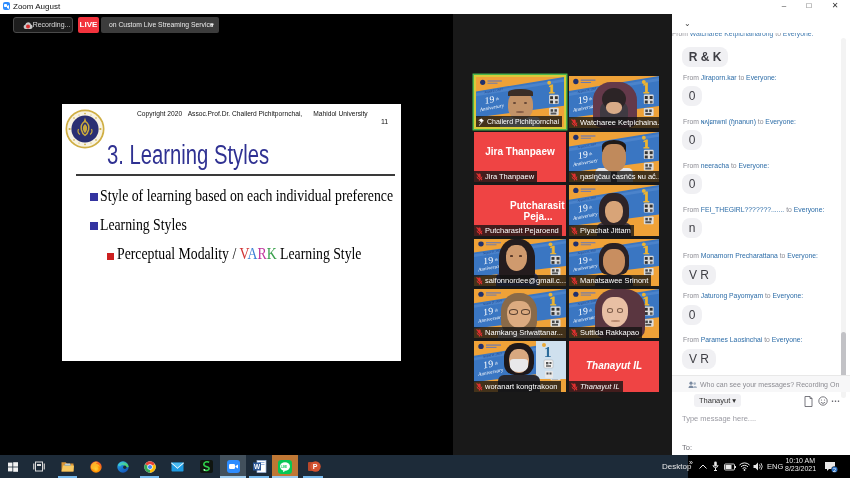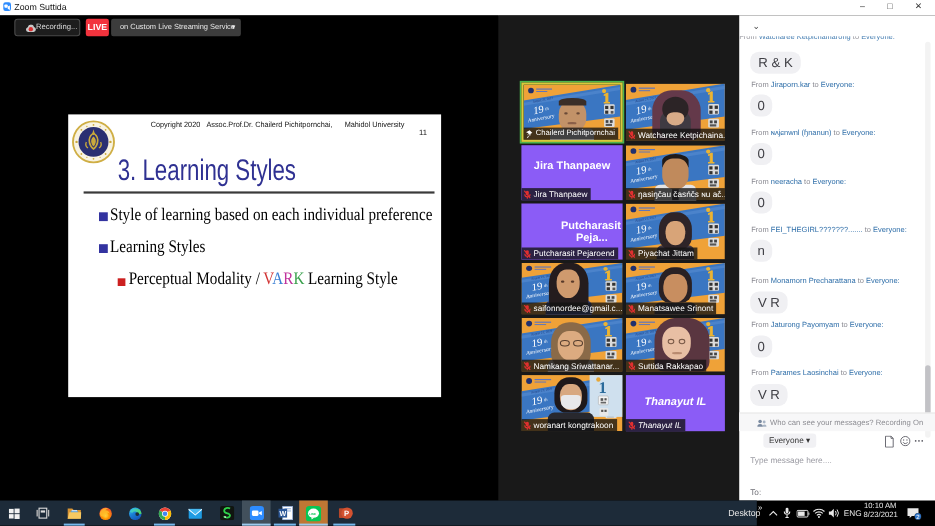--- a/index.html
+++ b/index.html
@@ -67,7 +67,7 @@
 
 <div id="titlebar">
   <div class="zicon"></div>
-  <div class="ttl">Zoom Suttida</div>
+  <div class="ttl">Zoom August</div>
   <div class="wc" style="left:779px;">–</div>
   <div class="wc" style="left:804px;">□</div>
   <div class="wc" style="left:830px;">✕</div>

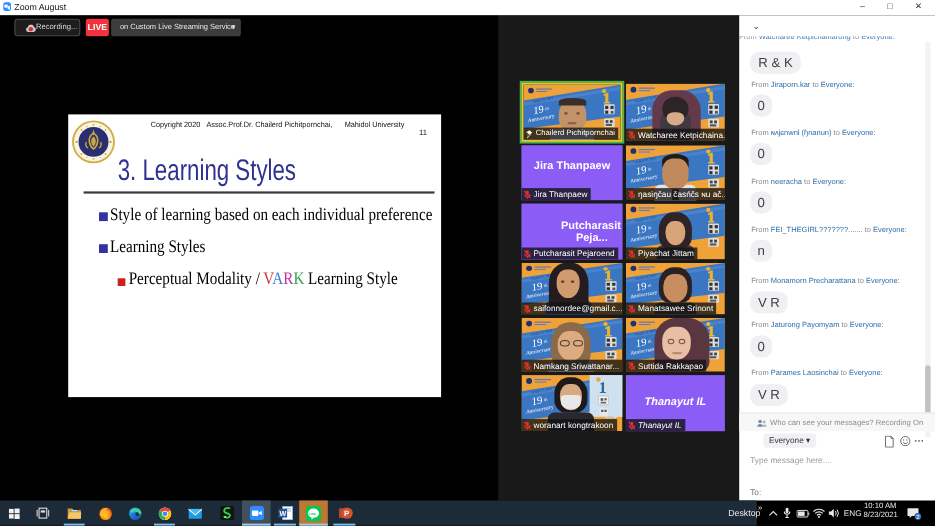--- a/index.html
+++ b/index.html
@@ -311,7 +311,7 @@
   <div style="position:absolute;left:0;top:19px;width:170px;height:7px;overflow:hidden;">
     <div class="fromln" style="position:static;margin-top:-3.5px;opacity:.9;">From <b>Watcharee Ketpichainarong</b> to <b>Everyone:</b></div>
   </div>
-  <div class="bub" style="top:33px;width:46px;">R &amp; K</div>
+  <div class="bub" style="top:33px;width:46px;font-weight:bold;">R &amp; K</div>
   <div class="fromln" style="top:60px;">From <b>Jiraporn.kar</b> to <b>Everyone:</b></div>
   <div class="bub" style="top:72px;width:20px;">0</div>
   <div class="fromln" style="top:104px;">From <b>ɴʌjɕnwnl (ɧnanun)</b> to <b>Everyone:</b></div>

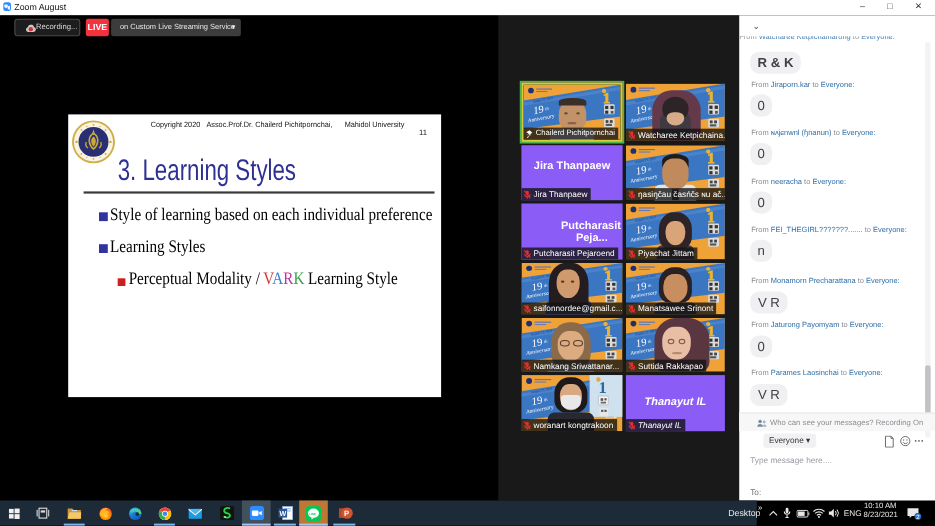--- a/index.html
+++ b/index.html
@@ -40,7 +40,7 @@
   .nlab { position:absolute; left:0px; bottom:0px; height:11px; background:rgba(18,18,18,0.78); color:#fff; font-size:7.5px; line-height:11px; padding:0 3px 0 2px; white-space:nowrap; display:flex; align-items:center; }
   .nlab svg { margin-right:2px; }
   .bigname { position:absolute; left:0; right:0; text-align:center; color:#fff; font-weight:bold; font-size:10px; }
-  .darktile { background:#8b5cf6; }
+  .darktile { background:#ef4444; }
 
   
   #chat { position:absolute; left:672px; top:14px; width:178px; height:441px; background:#fff; font-family:"Liberation Sans",sans-serif; }

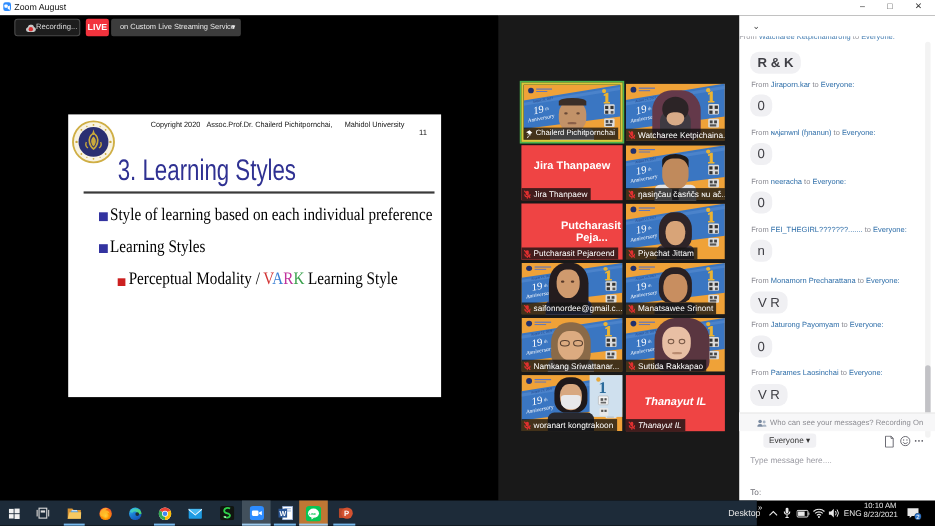--- a/index.html
+++ b/index.html
@@ -335,7 +335,7 @@
         <path d="M5 7 a2 2 0 0 1 4 0 z" fill="#a8b4c4"></path>
       </svg><span style="margin-left:28px;">Who can see your messages? Recording On</span></div>
   <div id="torow">To:</div>
-  <div id="evbtn">Everyone ▾</div>
+  <div id="evbtn">Thanayut ▾</div>
   <div class="cicon" style="left:132px;"><svg width="9" height="11" viewBox="0 0 9 11">
         <path d="M1 0.5 h5 l2 2 v8 h-7 z" fill="none" stroke="#6a6a72" stroke-width="0.9"></path>
         <path d="M6 0.5 v2 h2" fill="none" stroke="#6a6a72" stroke-width="0.9"></path>

